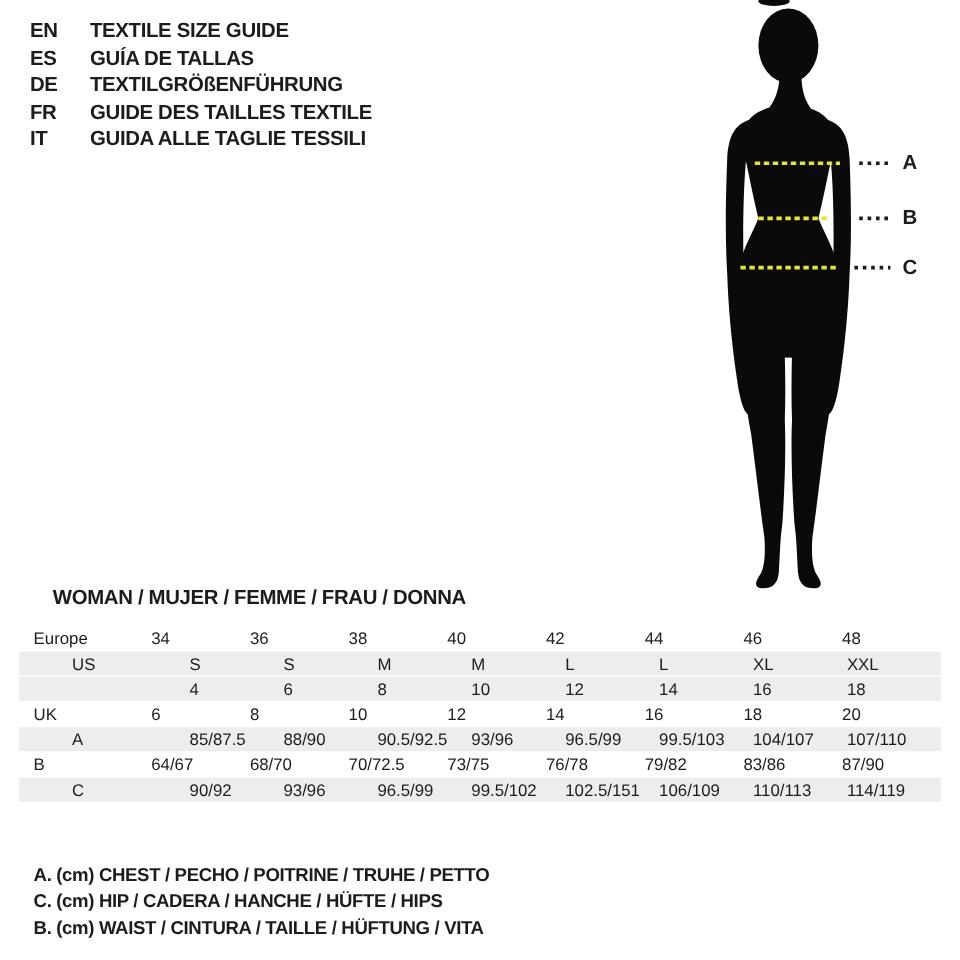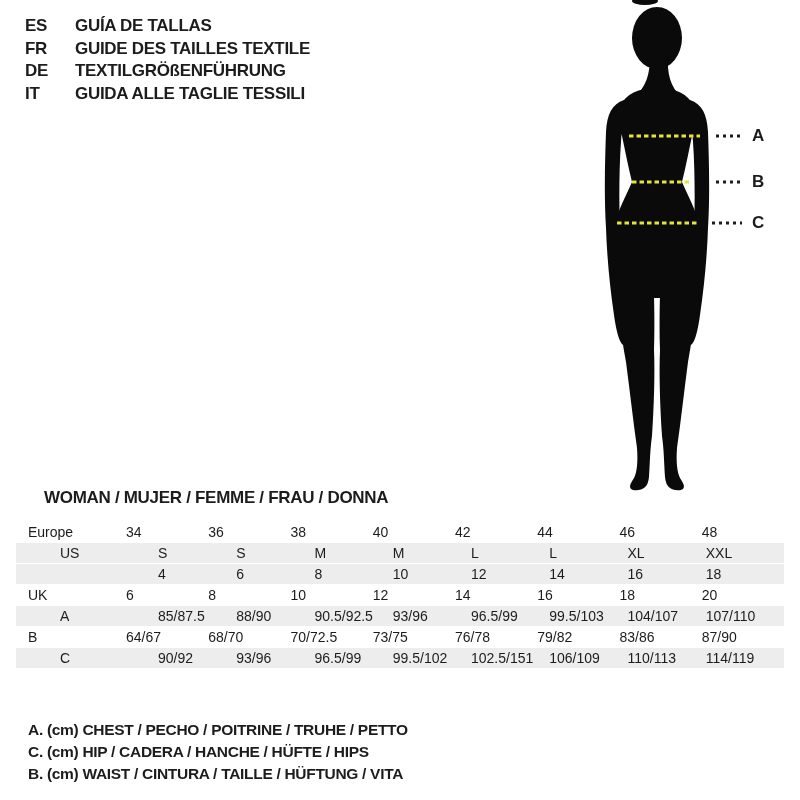--- a/index.html
+++ b/index.html
@@ -38,6 +38,10 @@
 <body>
 
 <div class="lang-list">
+  <div class="lang-row">
+    <span class="lang-code">EN</span>
+    <span class="lang-label">TEXTILE SIZE GUIDE</span>
+  </div>
   <div class="lang-row">
     <span class="lang-code">ES</span>
     <span class="lang-label">GUÍA DE TALLAS</span>

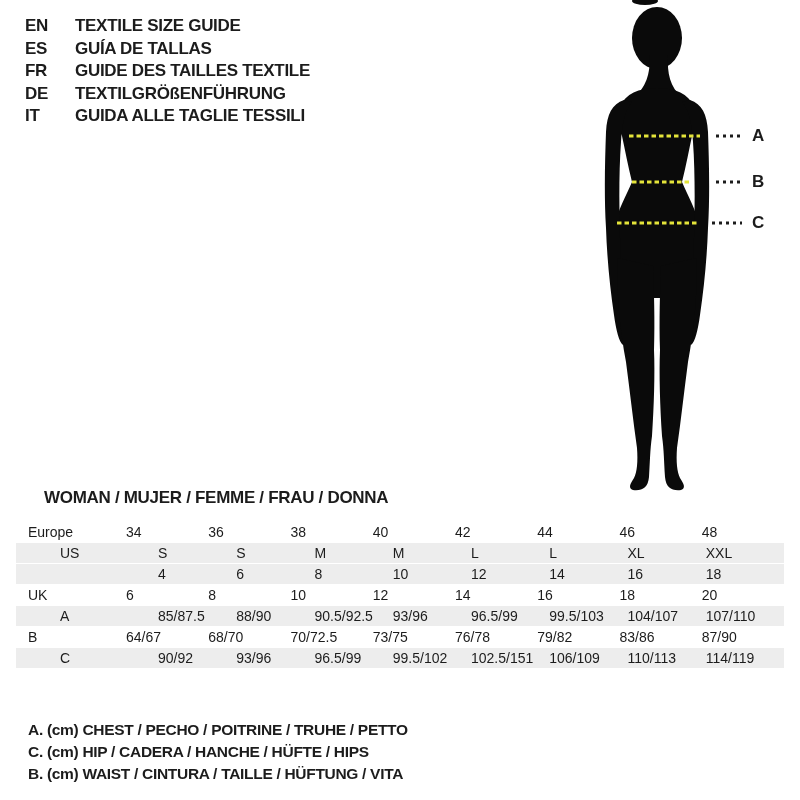--- a/index.html
+++ b/index.html
@@ -47,12 +47,12 @@
     <span class="lang-label">GUÍA DE TALLAS</span>
   </div>
   <div class="lang-row">
+    <span class="lang-code">DE</span>
+    <span class="lang-label">TEXTILGRÖßENFÜHRUNG</span>
+  </div>
+  <div class="lang-row">
     <span class="lang-code">FR</span>
     <span class="lang-label">GUIDE DES TAILLES TEXTILE</span>
-  </div>
-  <div class="lang-row">
-    <span class="lang-code">DE</span>
-    <span class="lang-label">TEXTILGRÖßENFÜHRUNG</span>
   </div>
   <div class="lang-row">
     <span class="lang-code">IT</span>

